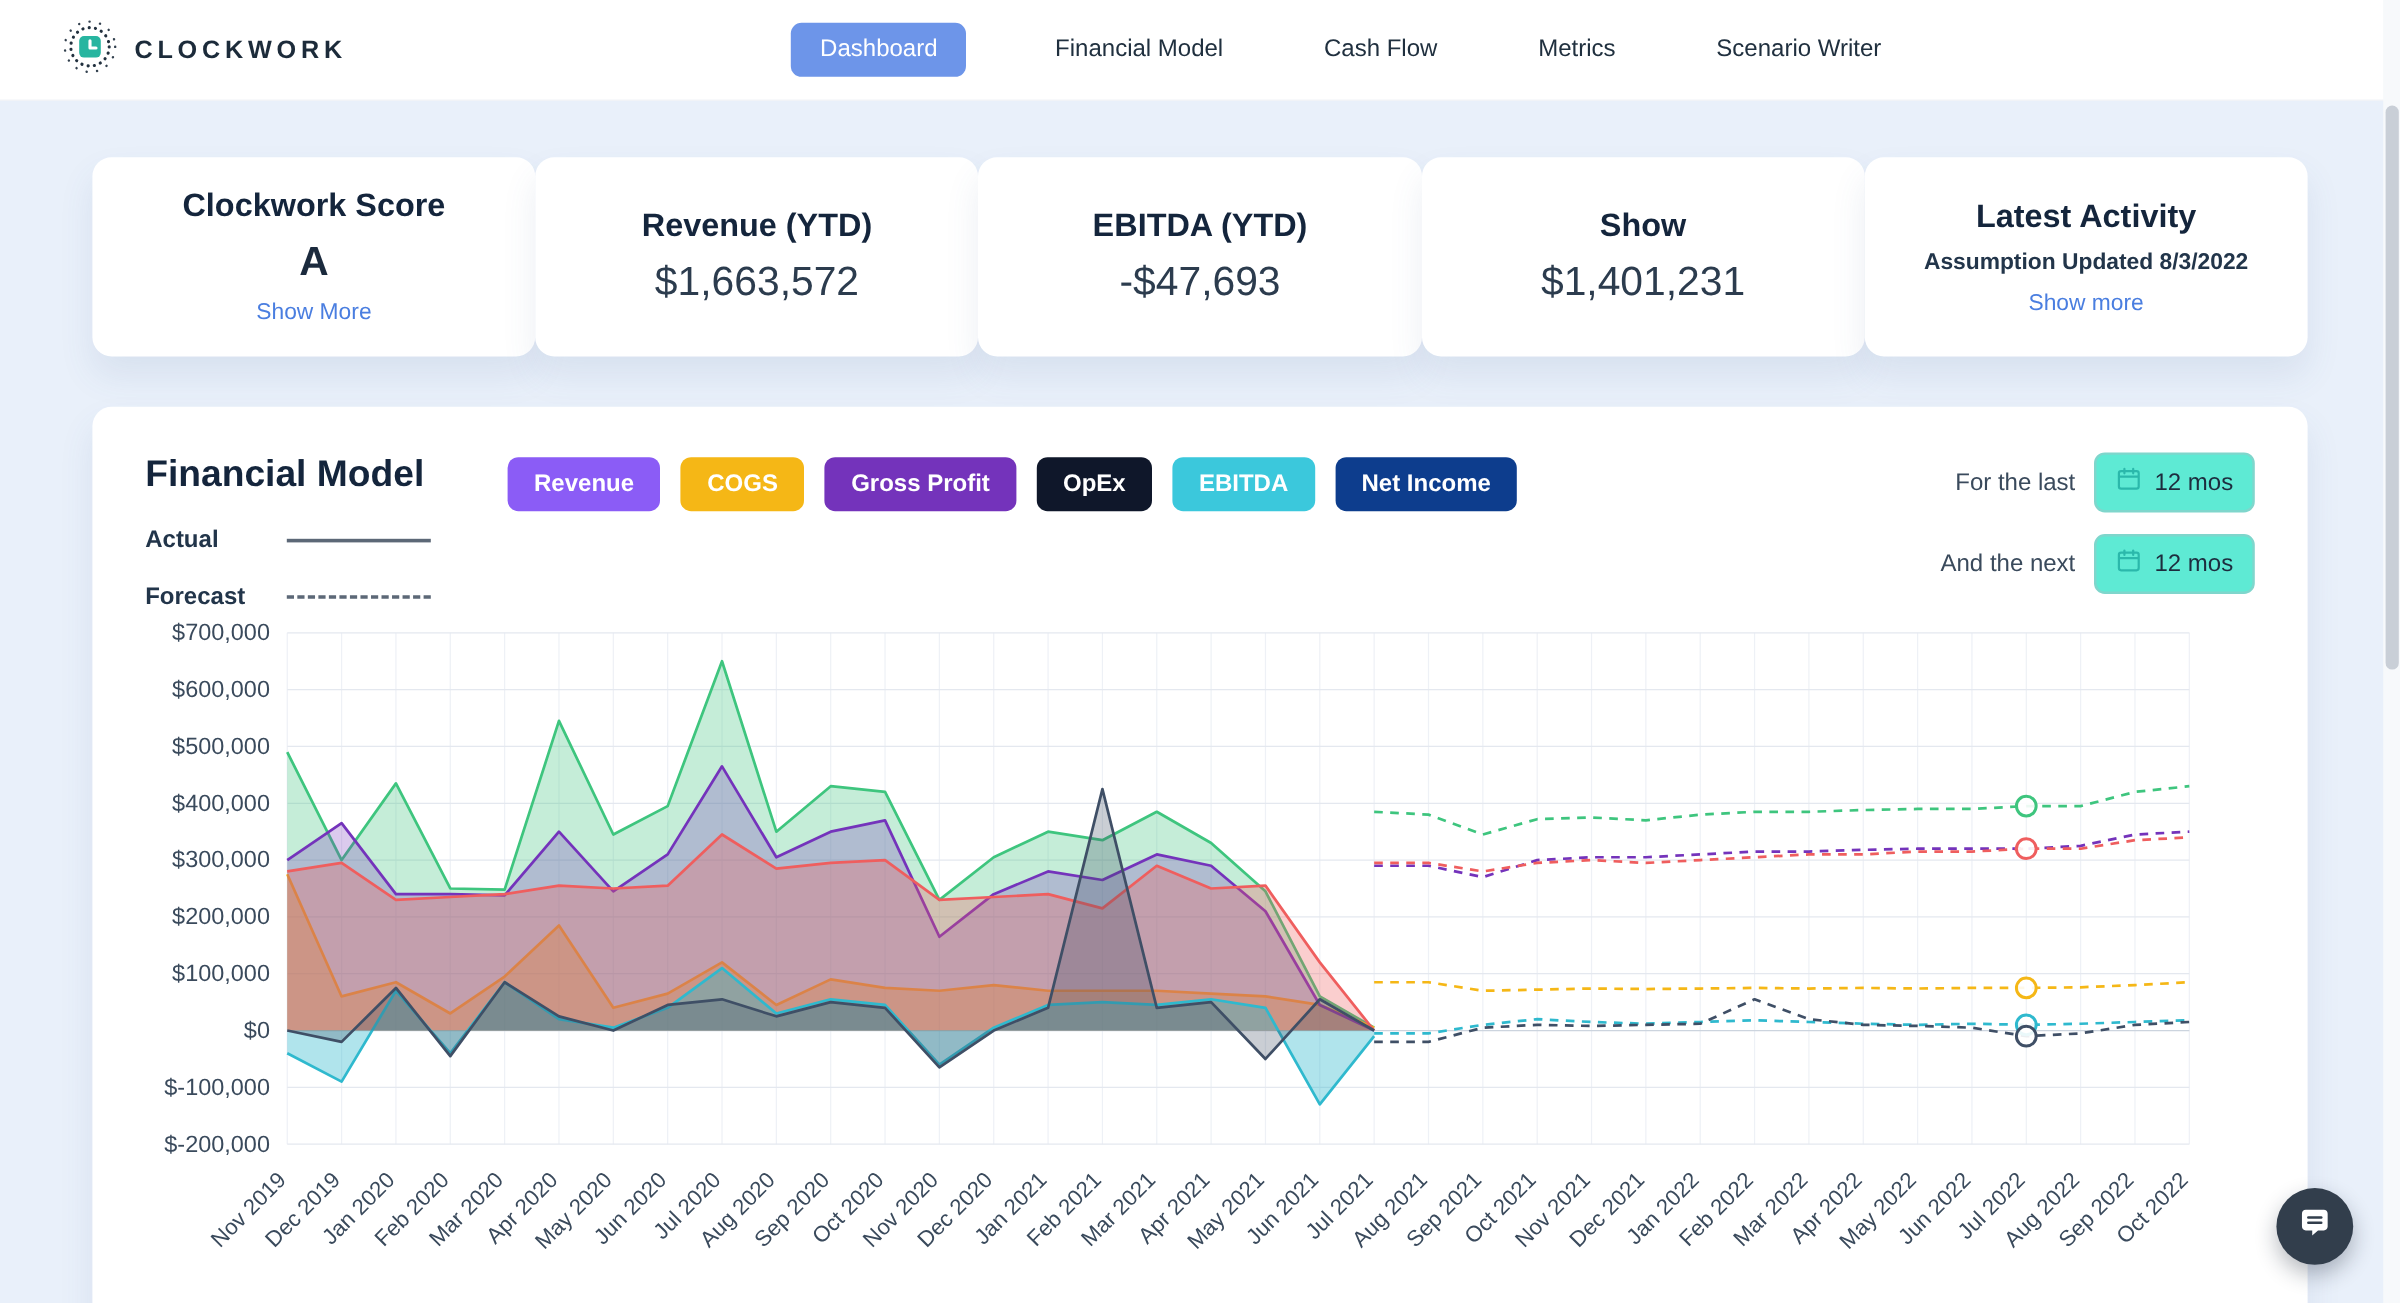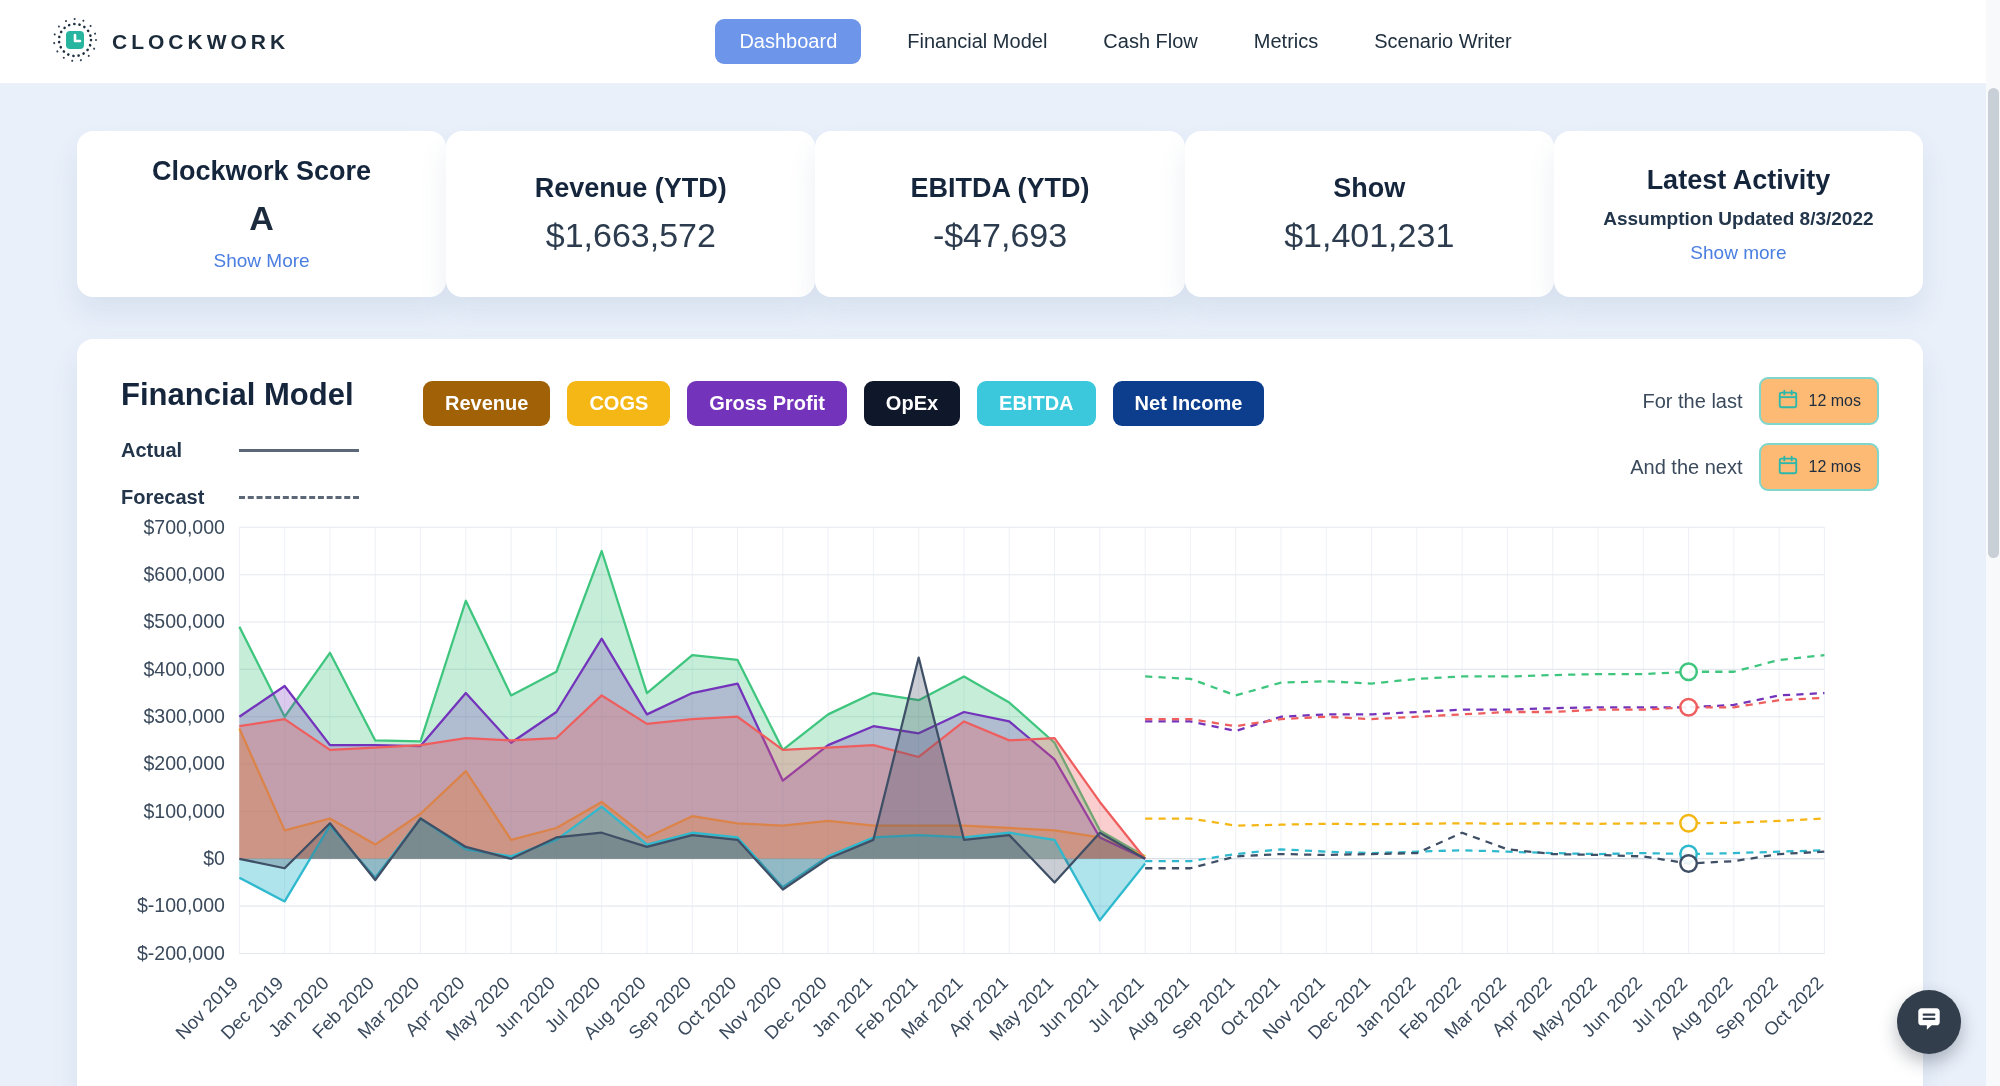--- a/index.html
+++ b/index.html
@@ -18,7 +18,7 @@
   }
   .brand { display:flex; align-items:center; gap:14px; }
   .brand-word { font-size:21px; font-weight:bold; letter-spacing:4px; color:#1c2b3a; }
-  .mainnav { flex:1; display:flex; justify-content:center; align-items:center; gap:36px; }
+  .mainnav { flex:1; display:flex; justify-content:center; align-items:center; gap:64px; }
   .nav-item { font-size:20px; color:#20303f; padding:11px 10px; border-radius:9px; cursor:pointer; white-space:nowrap; }
   .nav-item.active { background:var(--accent,#6d95e9); color:#fff; padding:11px 24px; }
   .userbox { display:flex; align-items:center; gap:16px; }

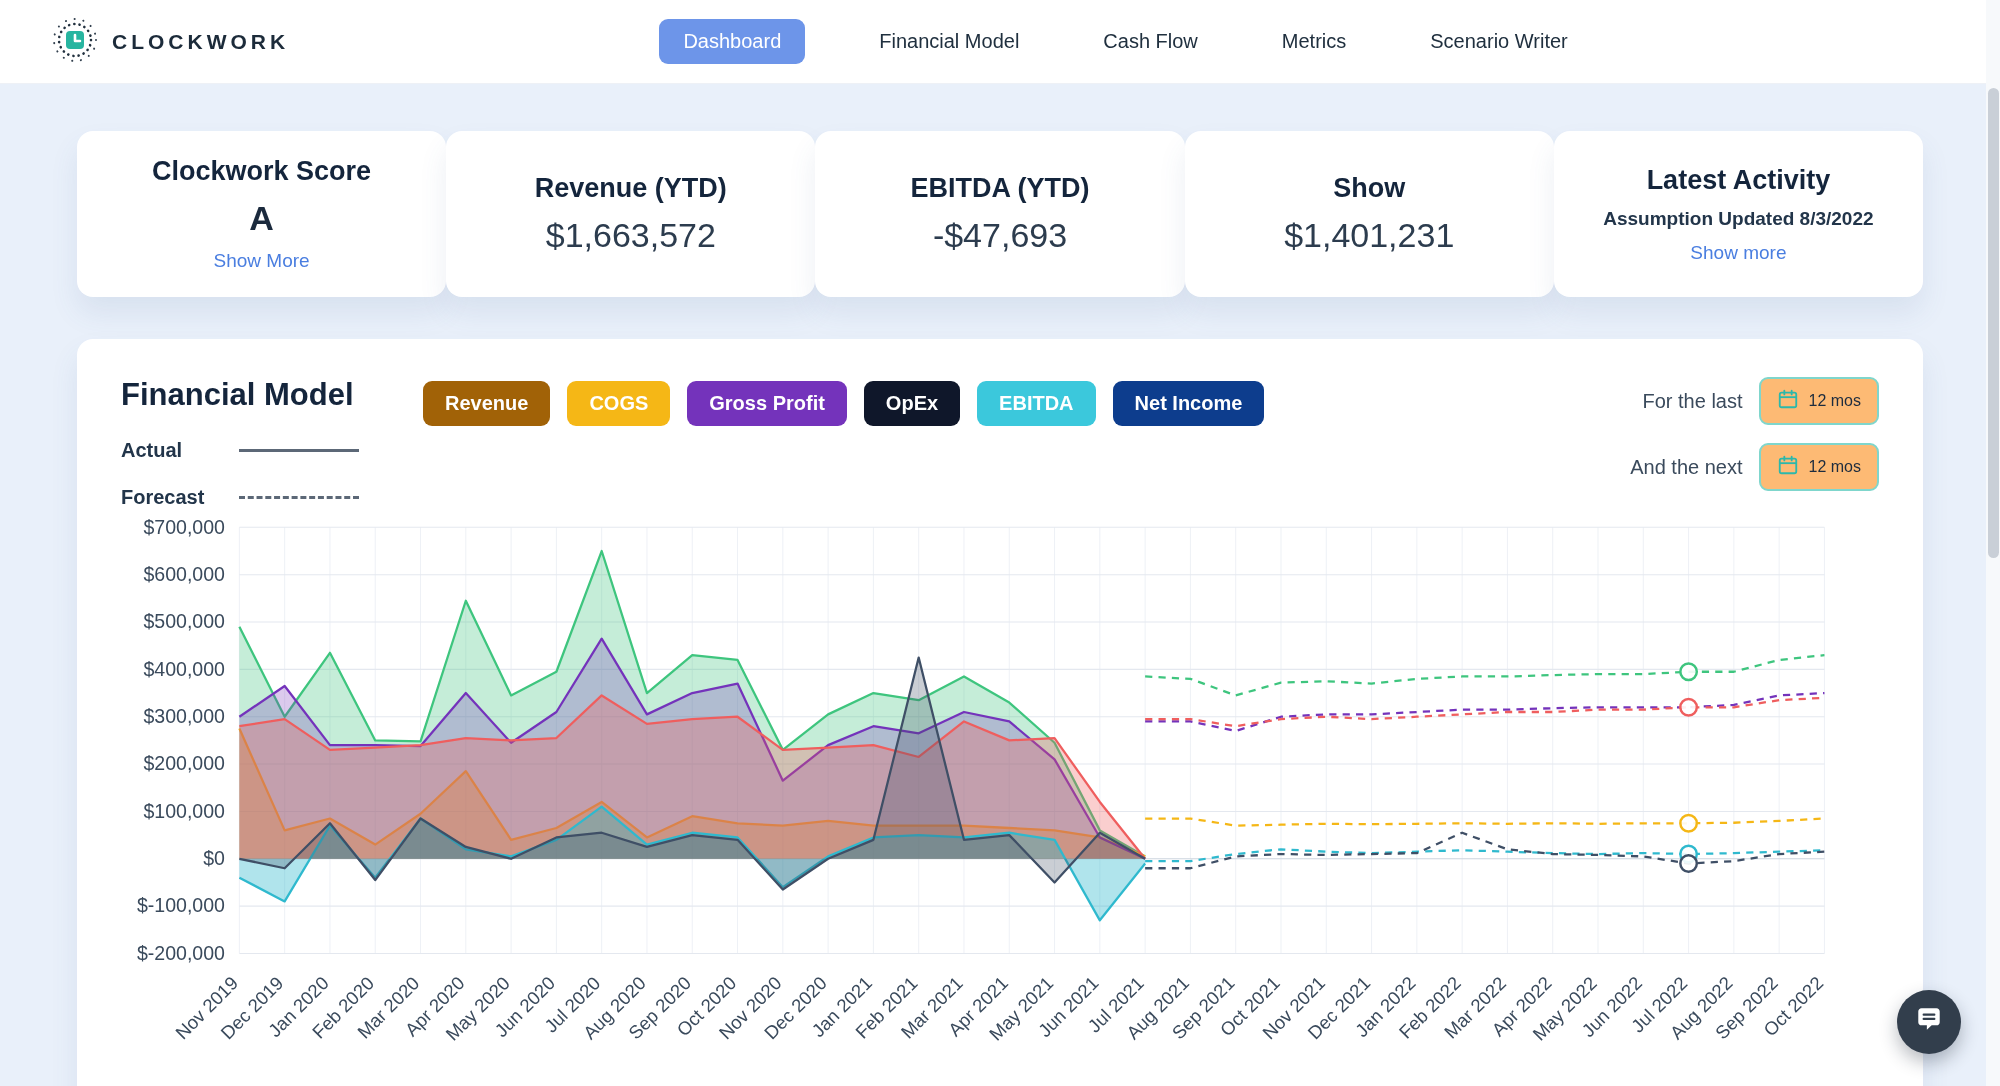--- a/index.html
+++ b/index.html
@@ -144,7 +144,7 @@
     </div>
 
     <div class="pill-row">
-      <button class="pill" style="background: #a16207; text-align: right;">Revenue</button>
+      <button class="pill" style="background: #8b5cf6; text-align: right;">Revenue</button>
       <button class="pill" style="background: rgb(245, 183, 22);">COGS</button>
       <button class="pill" style="background: rgb(116, 51, 187);">Gross Profit</button>
       <button class="pill" style="background: #0f172a;">OpEx</button>

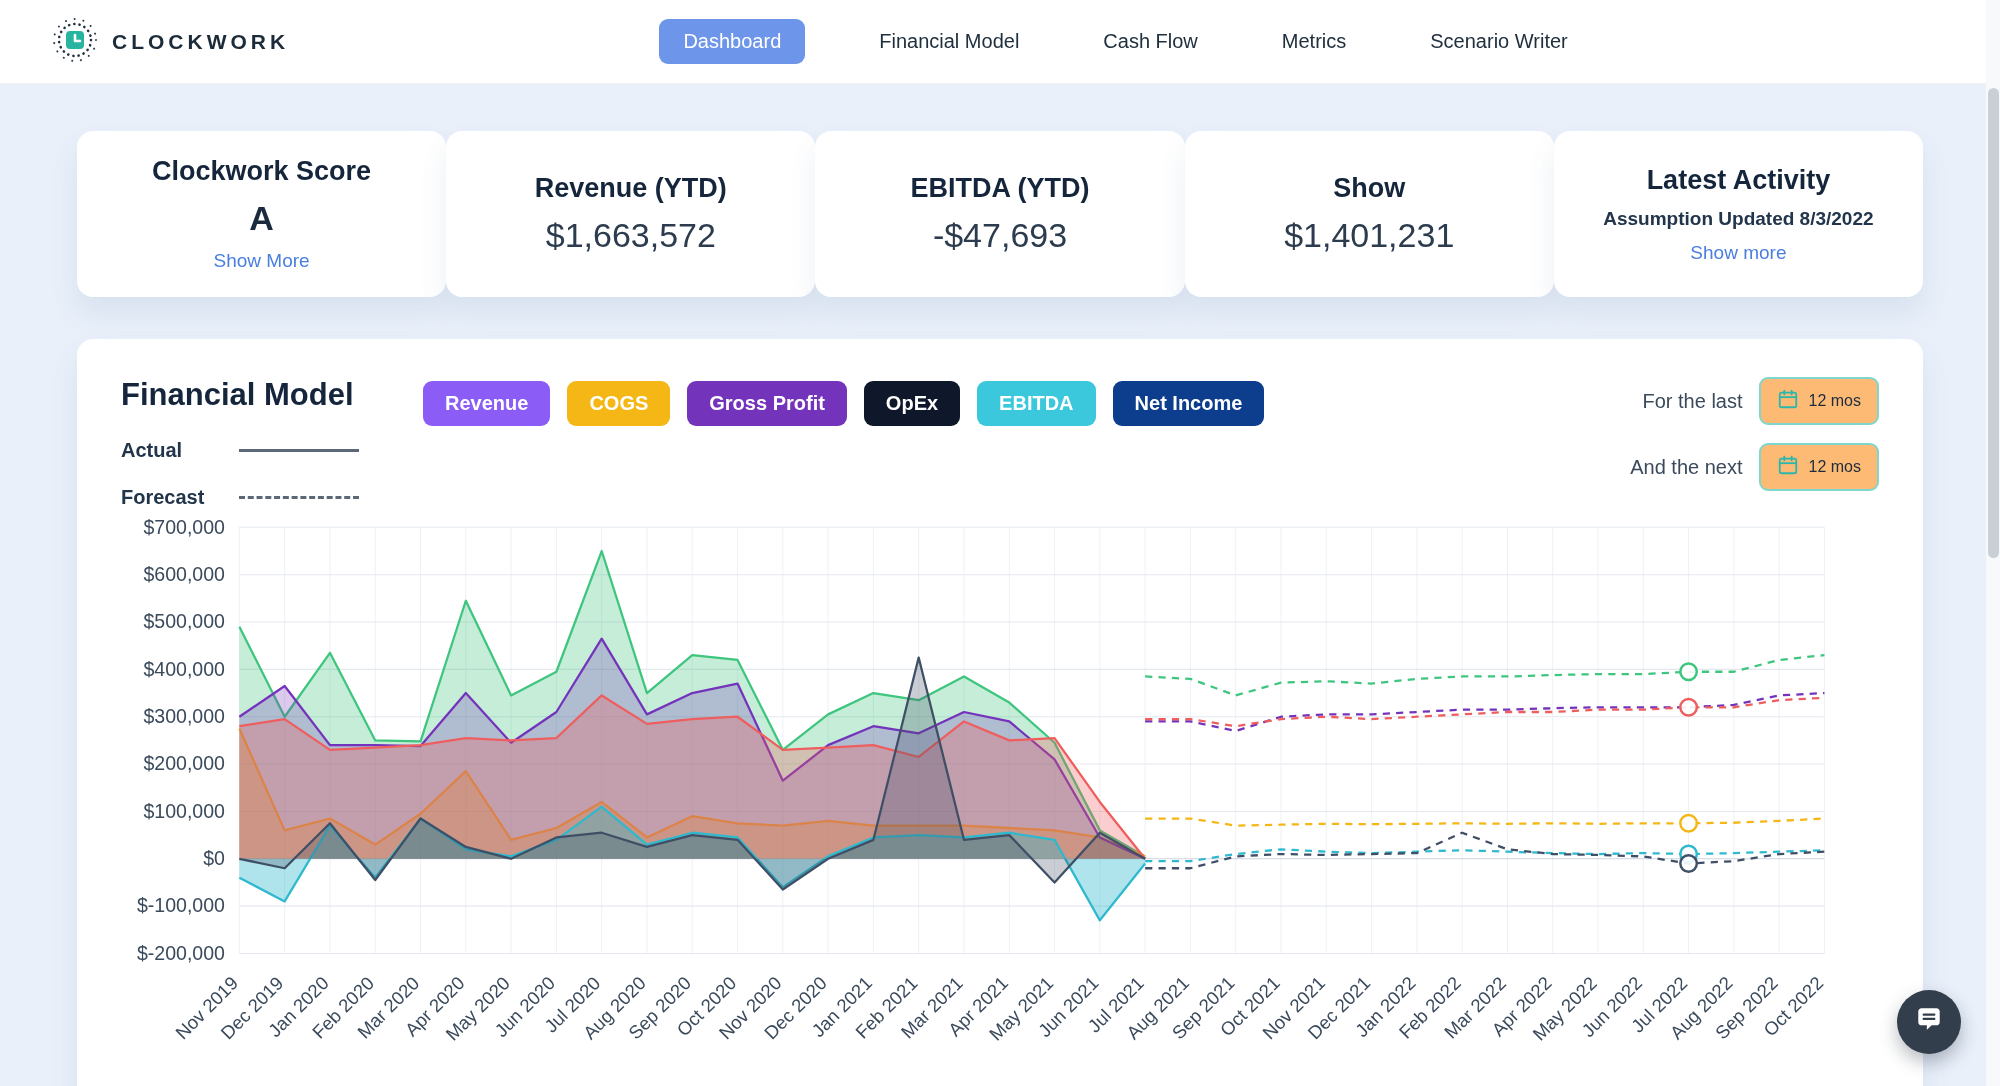--- a/index.html
+++ b/index.html
@@ -60,7 +60,7 @@
   .period-label { font-size:20px; color:#3a4a5c; }
   .period-box {
     display:flex; align-items:center; gap:10px; border:2px solid var(--teal,#7fd6cc);
-    border-radius:9px; padding:9px 16px; background:#fdba74; font-size:16px; color:#1d2c3e; cursor:pointer;
+    border-radius:9px; padding:9px 16px; background:#5eead4; font-size:20px; color:#1d2c3e; cursor:pointer;
   }
   .chart-wrap { margin-top:6px; }
   .chart-wrap svg { display:block; width:100%; }

